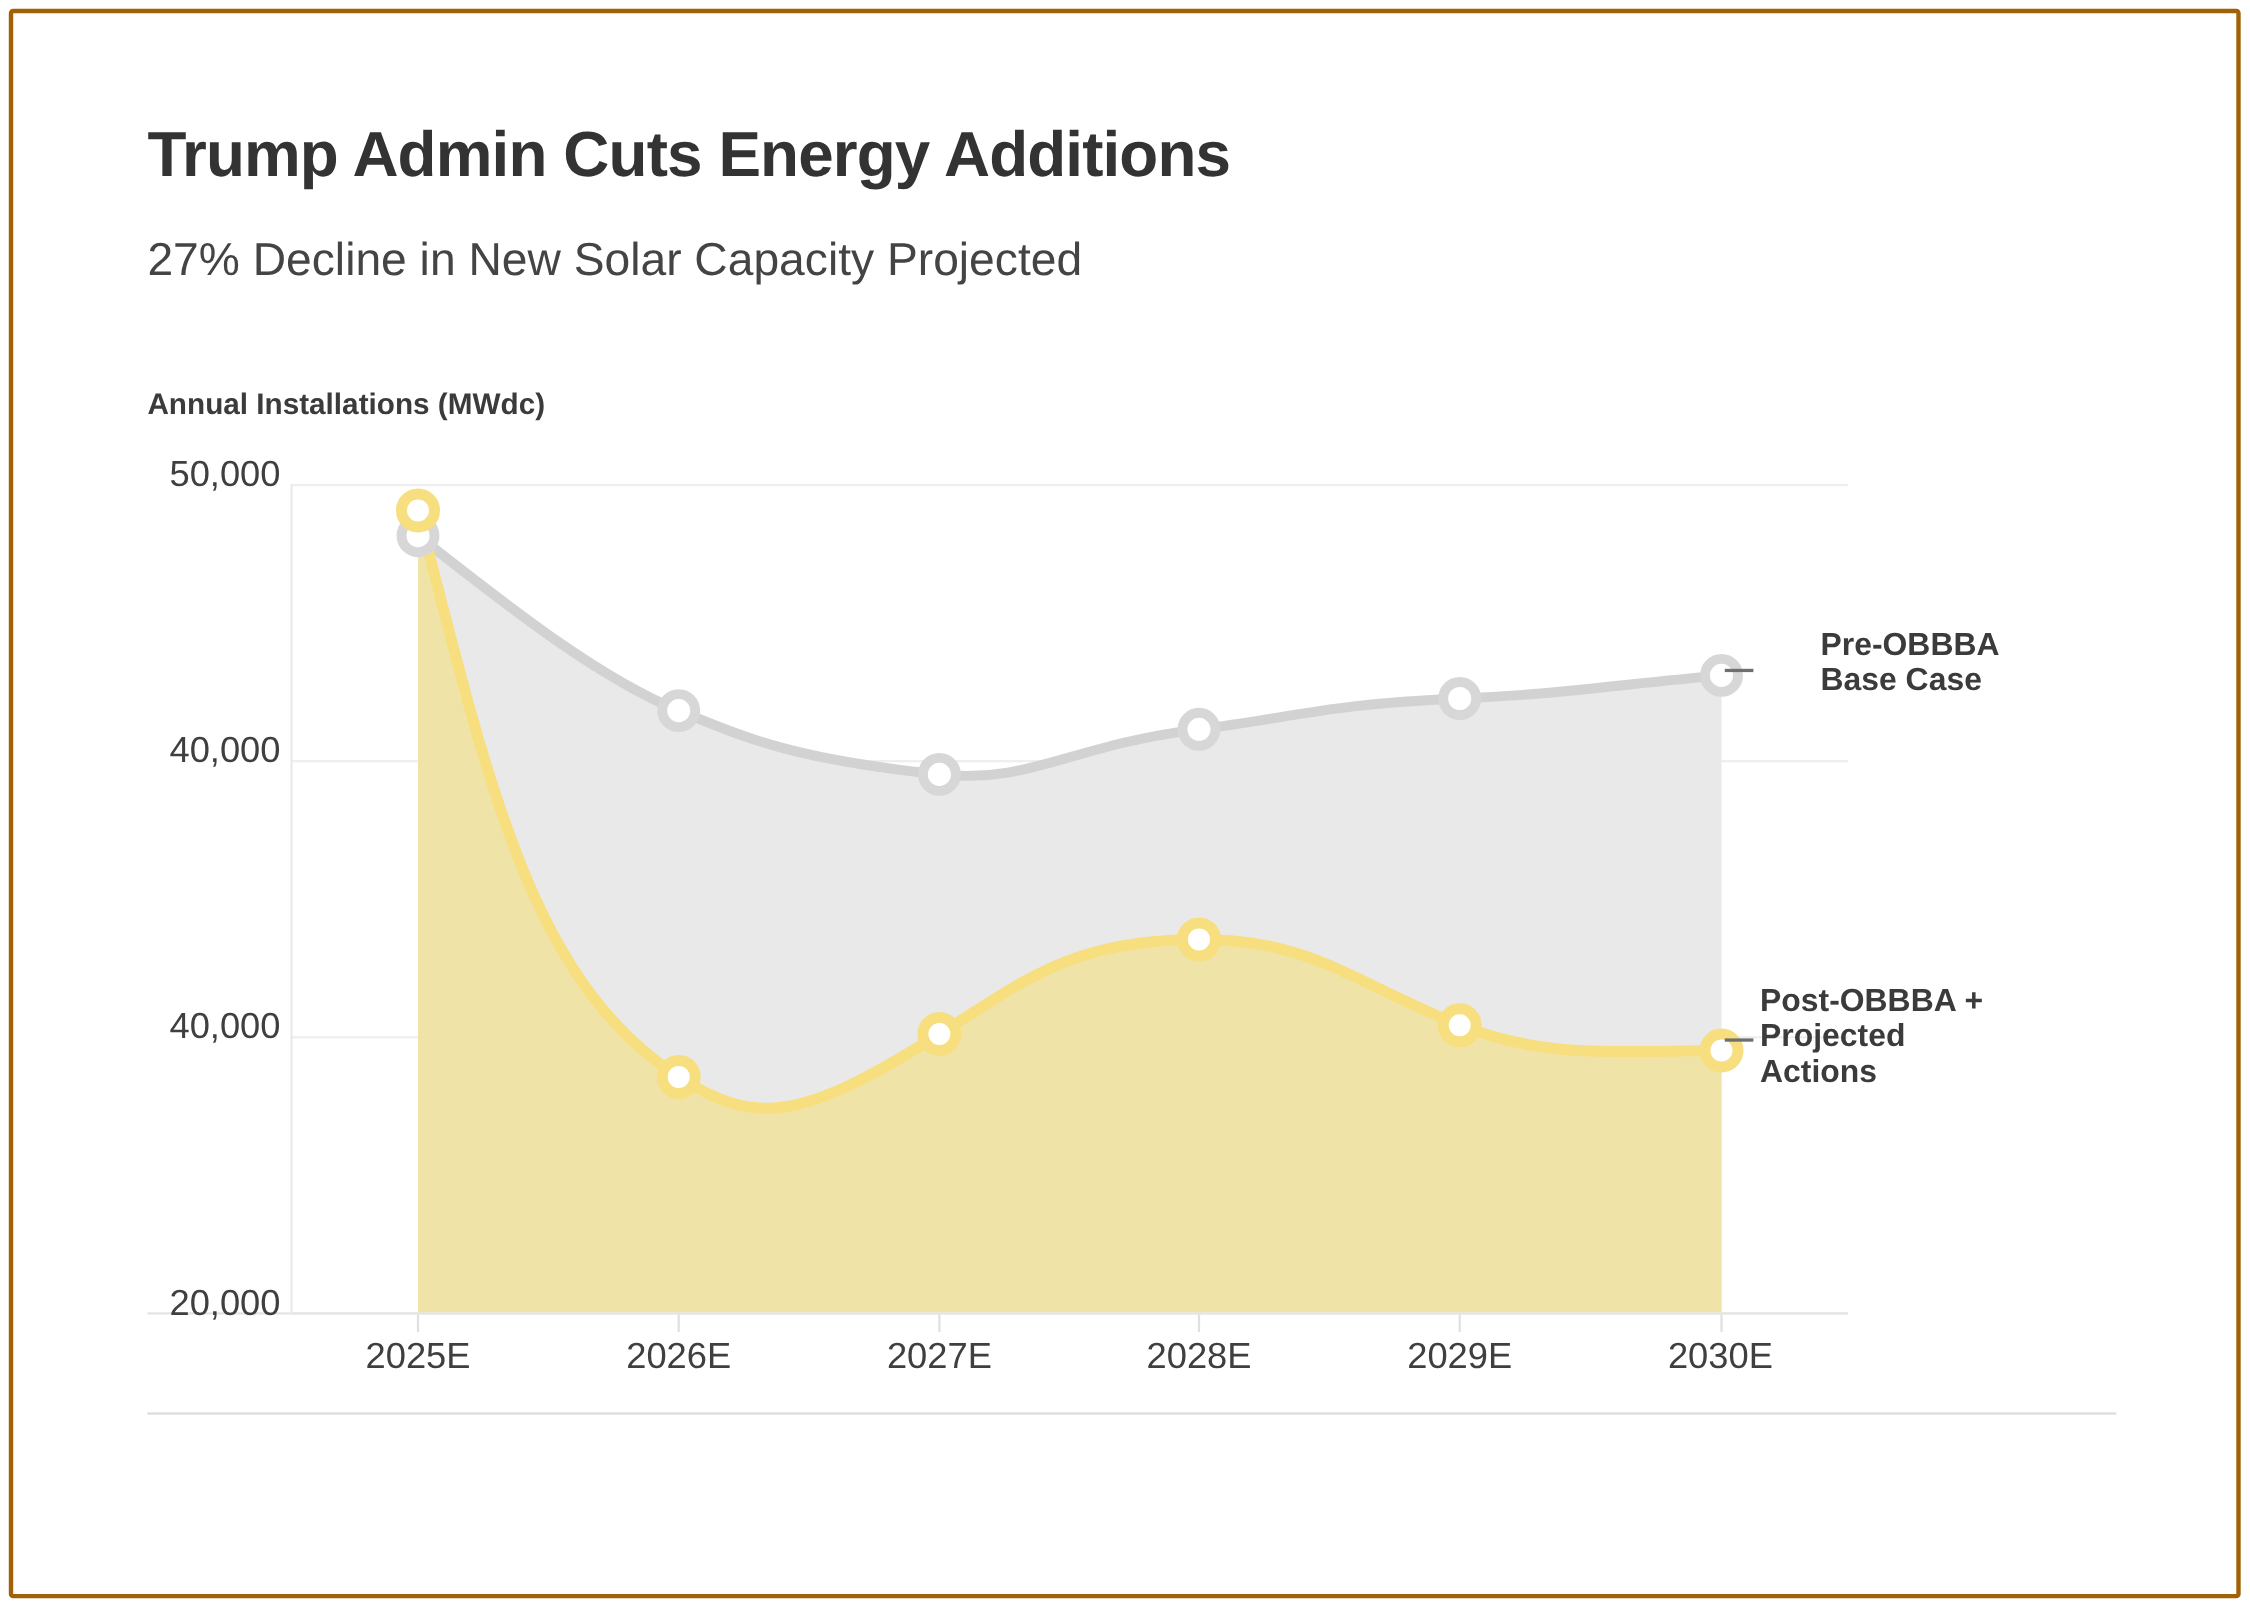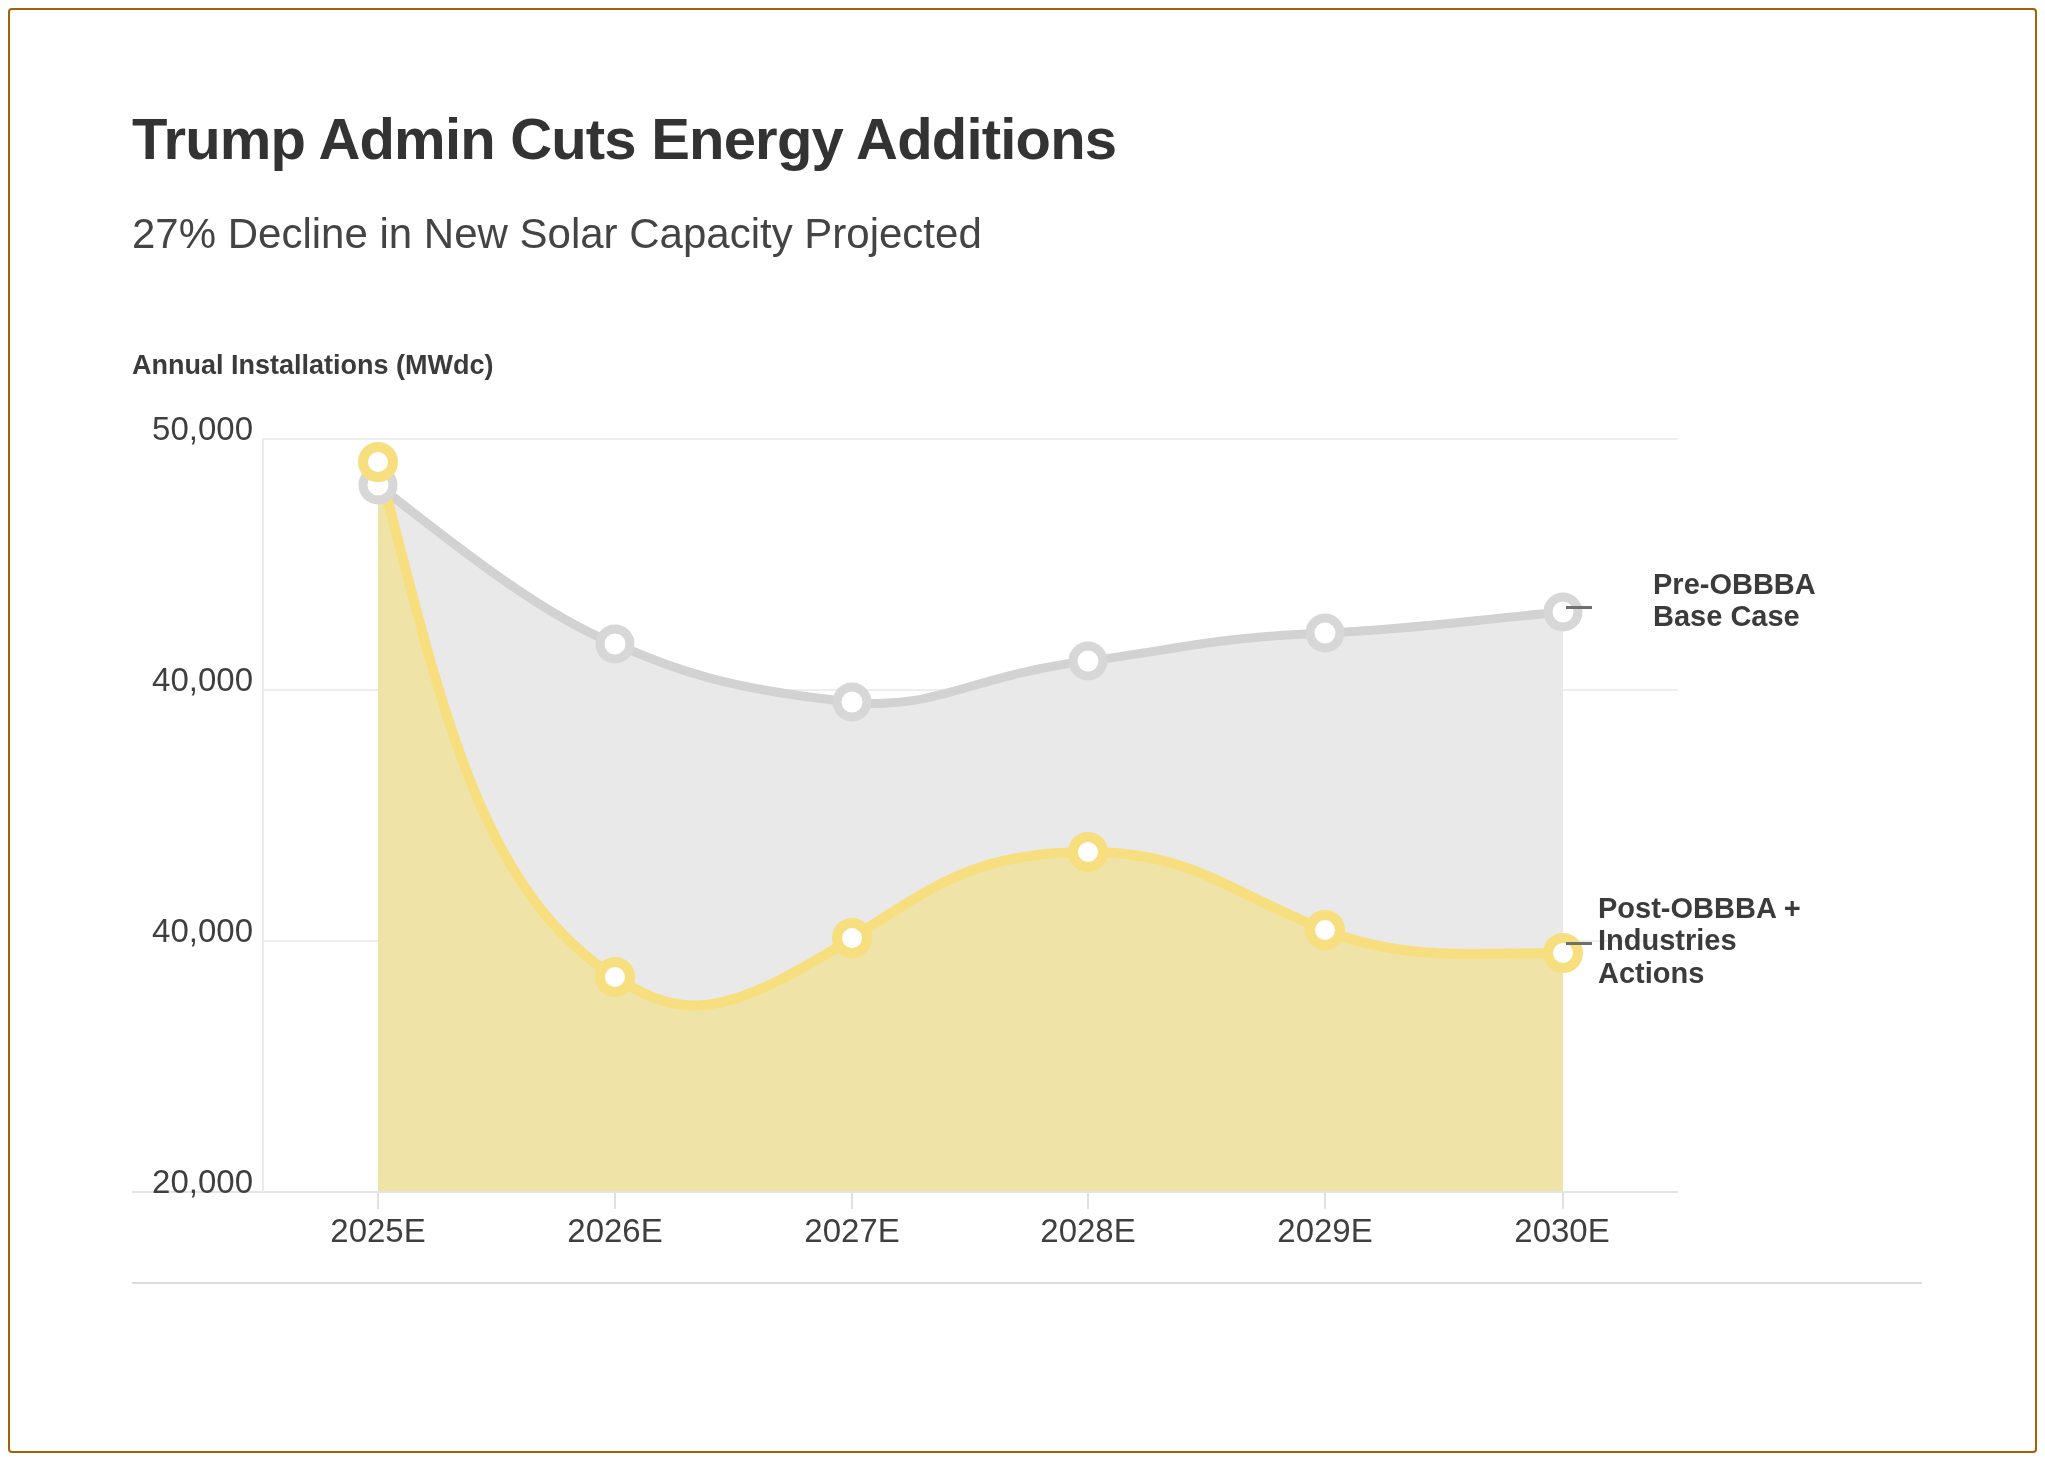--- a/index.html
+++ b/index.html
@@ -19,7 +19,7 @@
     left: 8px; top: 8px;
     width: 2029px; height: 1445px;
     background: #ffffff;
-    border: 2px solid #a16207;
+    border: 4px solid #a16207;
     border-radius: 4px;
   }
 

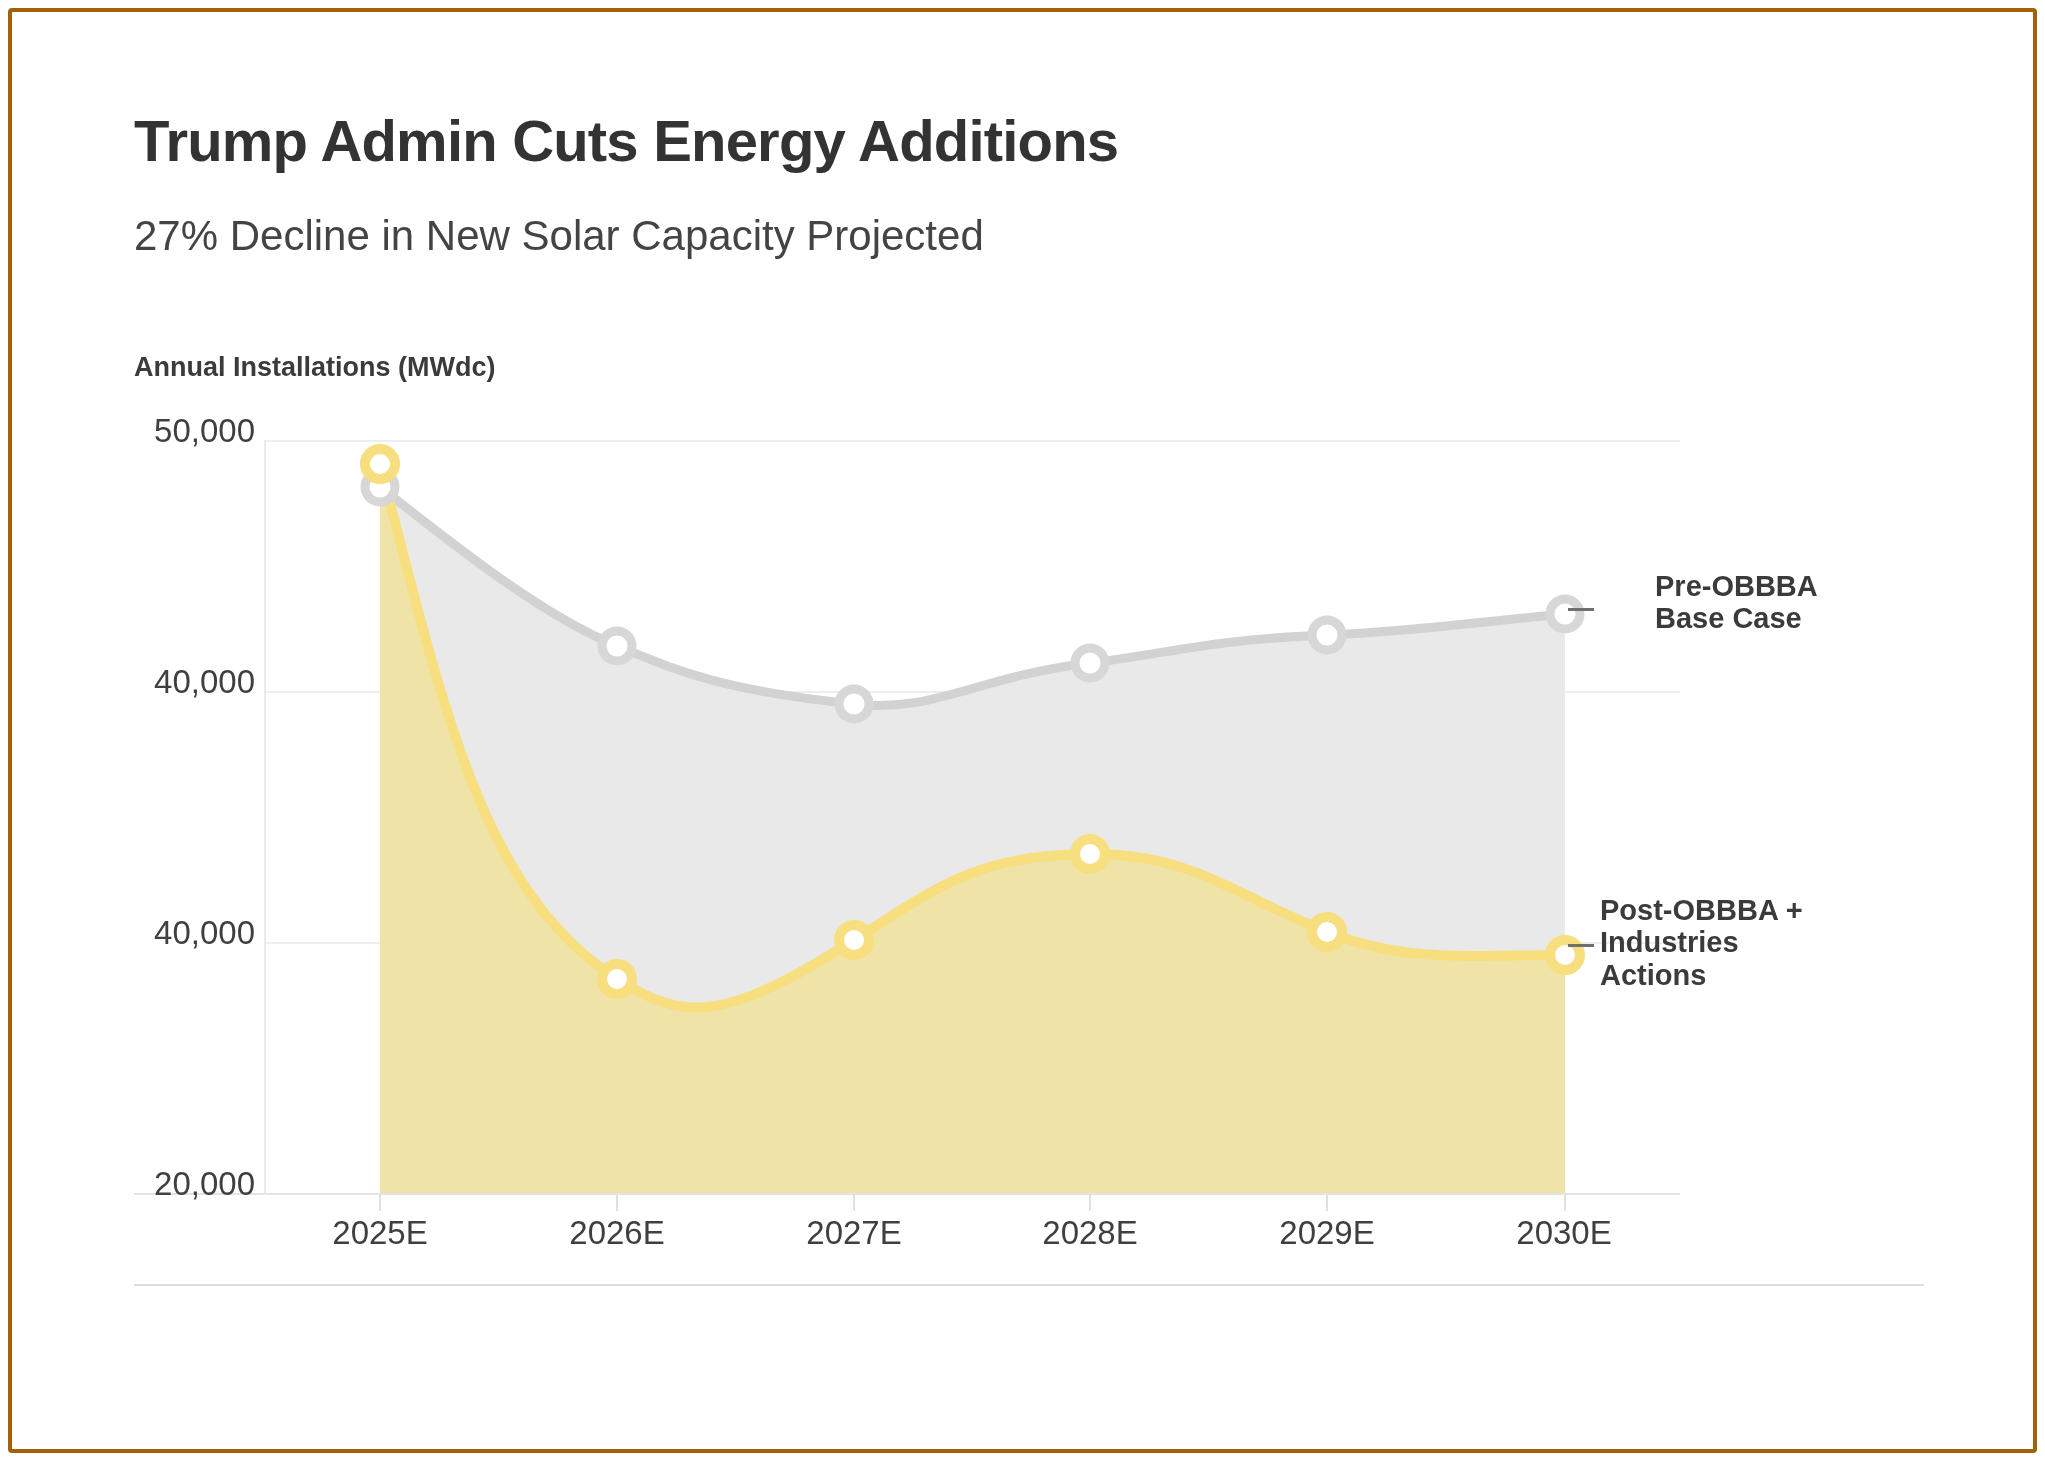--- a/index.html
+++ b/index.html
@@ -267,7 +267,7 @@
 
       <div class="leader" id="leader-post"></div>
       <div class="series-label" id="label-post">Post-OBBBA +
-Industries
+Projected
 Actions</div>
     </div>
 

